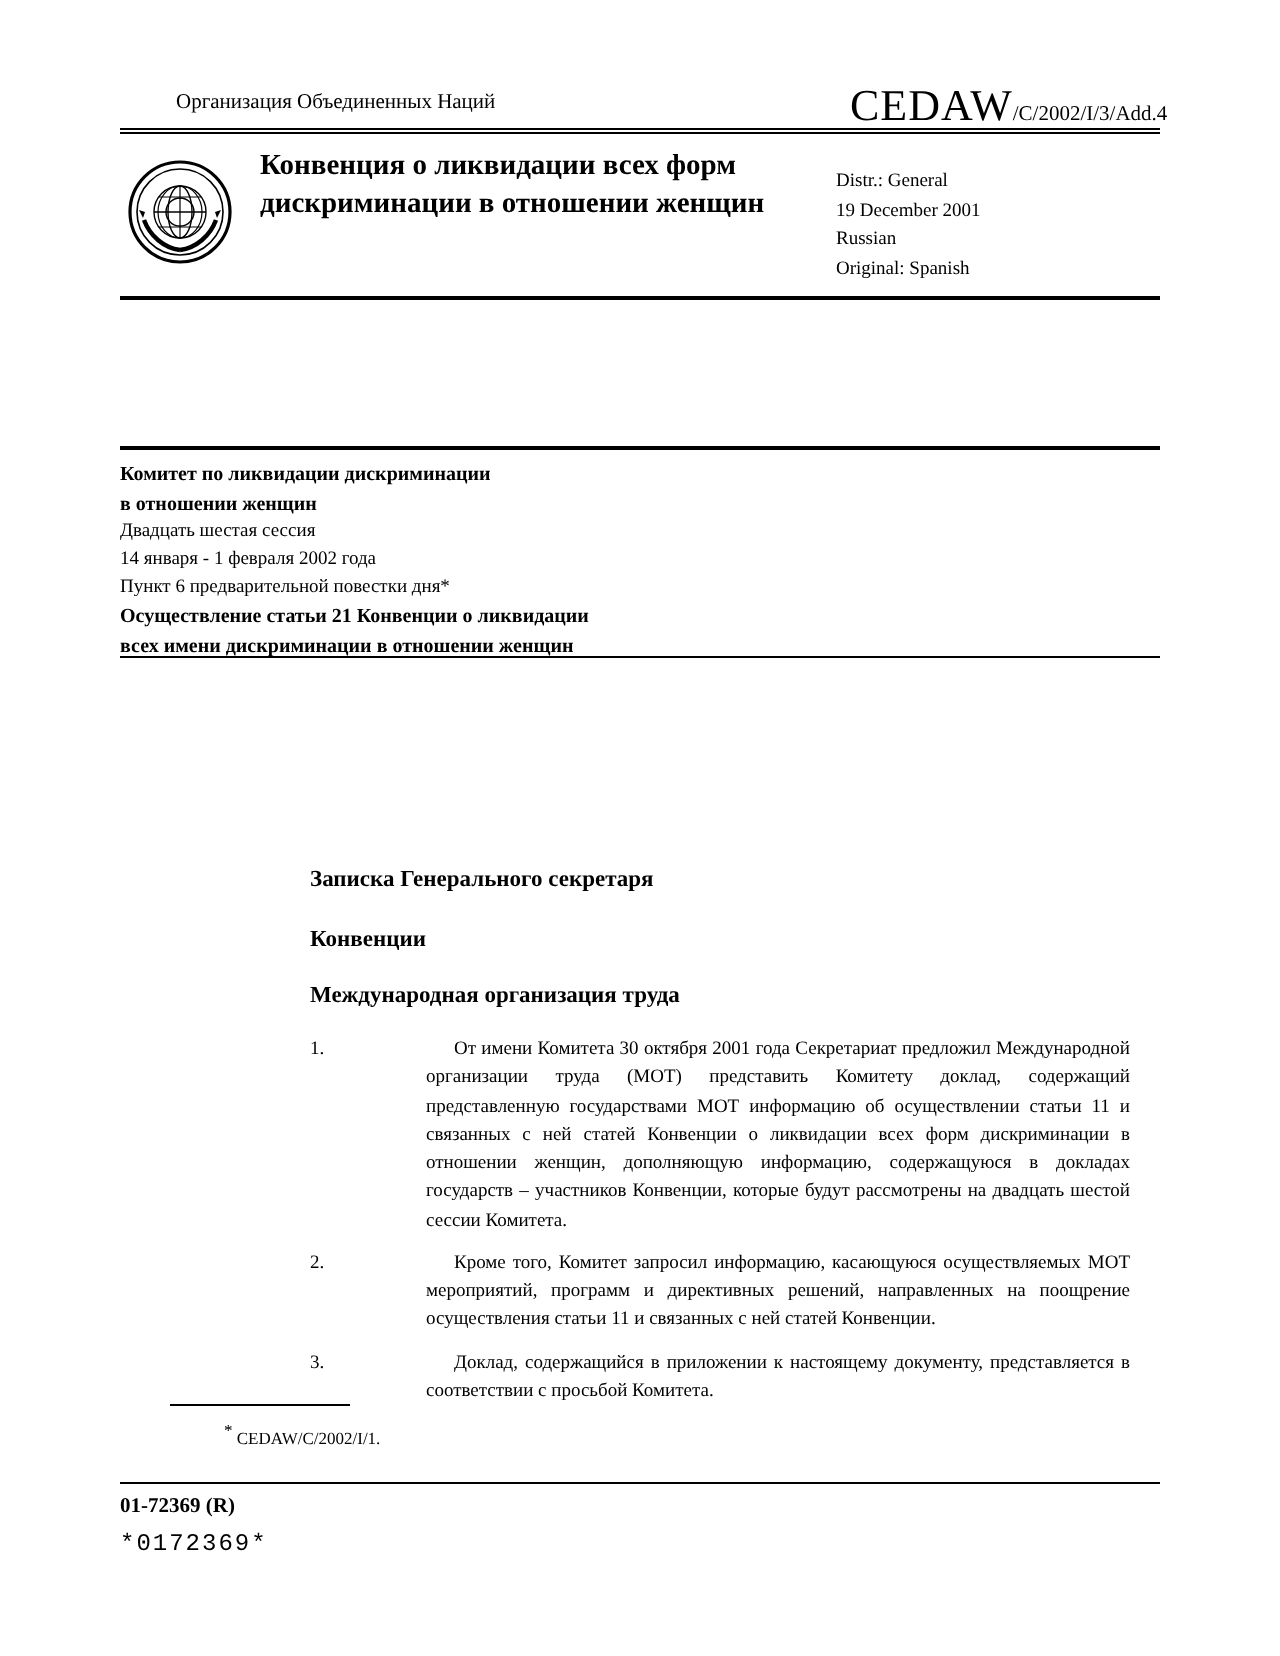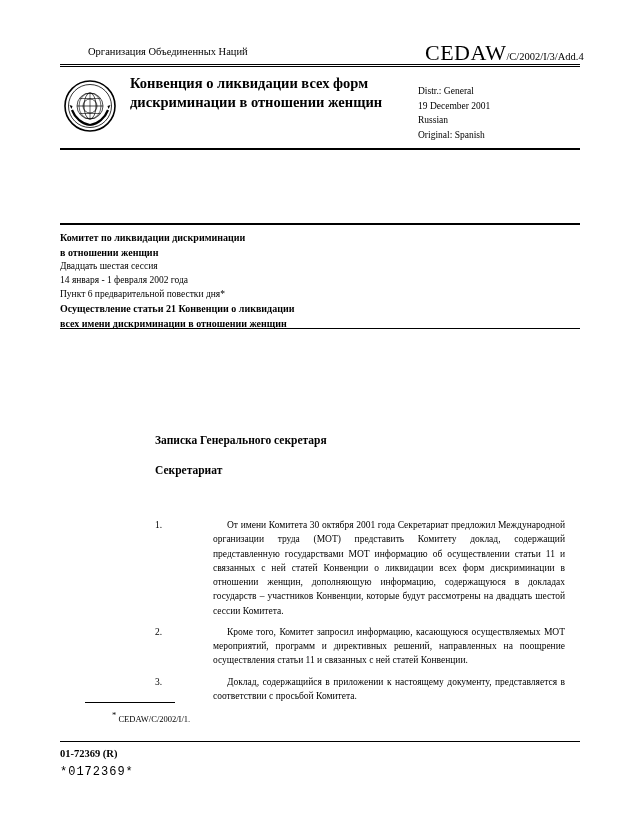--- a/index.html
+++ b/index.html
@@ -299,7 +299,7 @@
 
 
   <div class="sub1">Записка Генерального секретаря</div>
-  <div class="sub2">Секретариат</div>
+  <div class="sub2">Конвенции</div>
 
   <div class="paras">
     <div class="para">

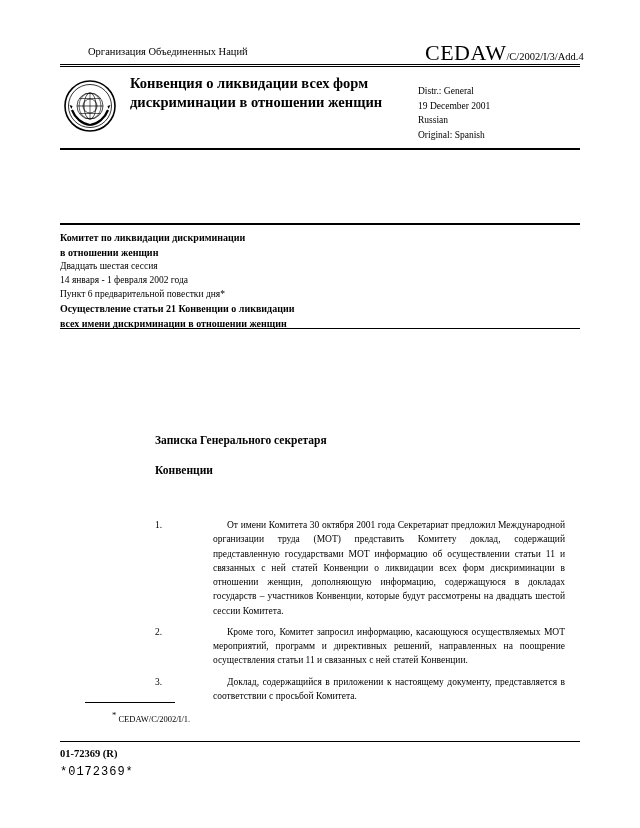--- a/index.html
+++ b/index.html
@@ -300,6 +300,7 @@
 
   <div class="sub1">Записка Генерального секретаря</div>
   <div class="sub2">Конвенции</div>
+  <div class="sub3">Международная организация труда</div>
 
   <div class="paras">
     <div class="para">

